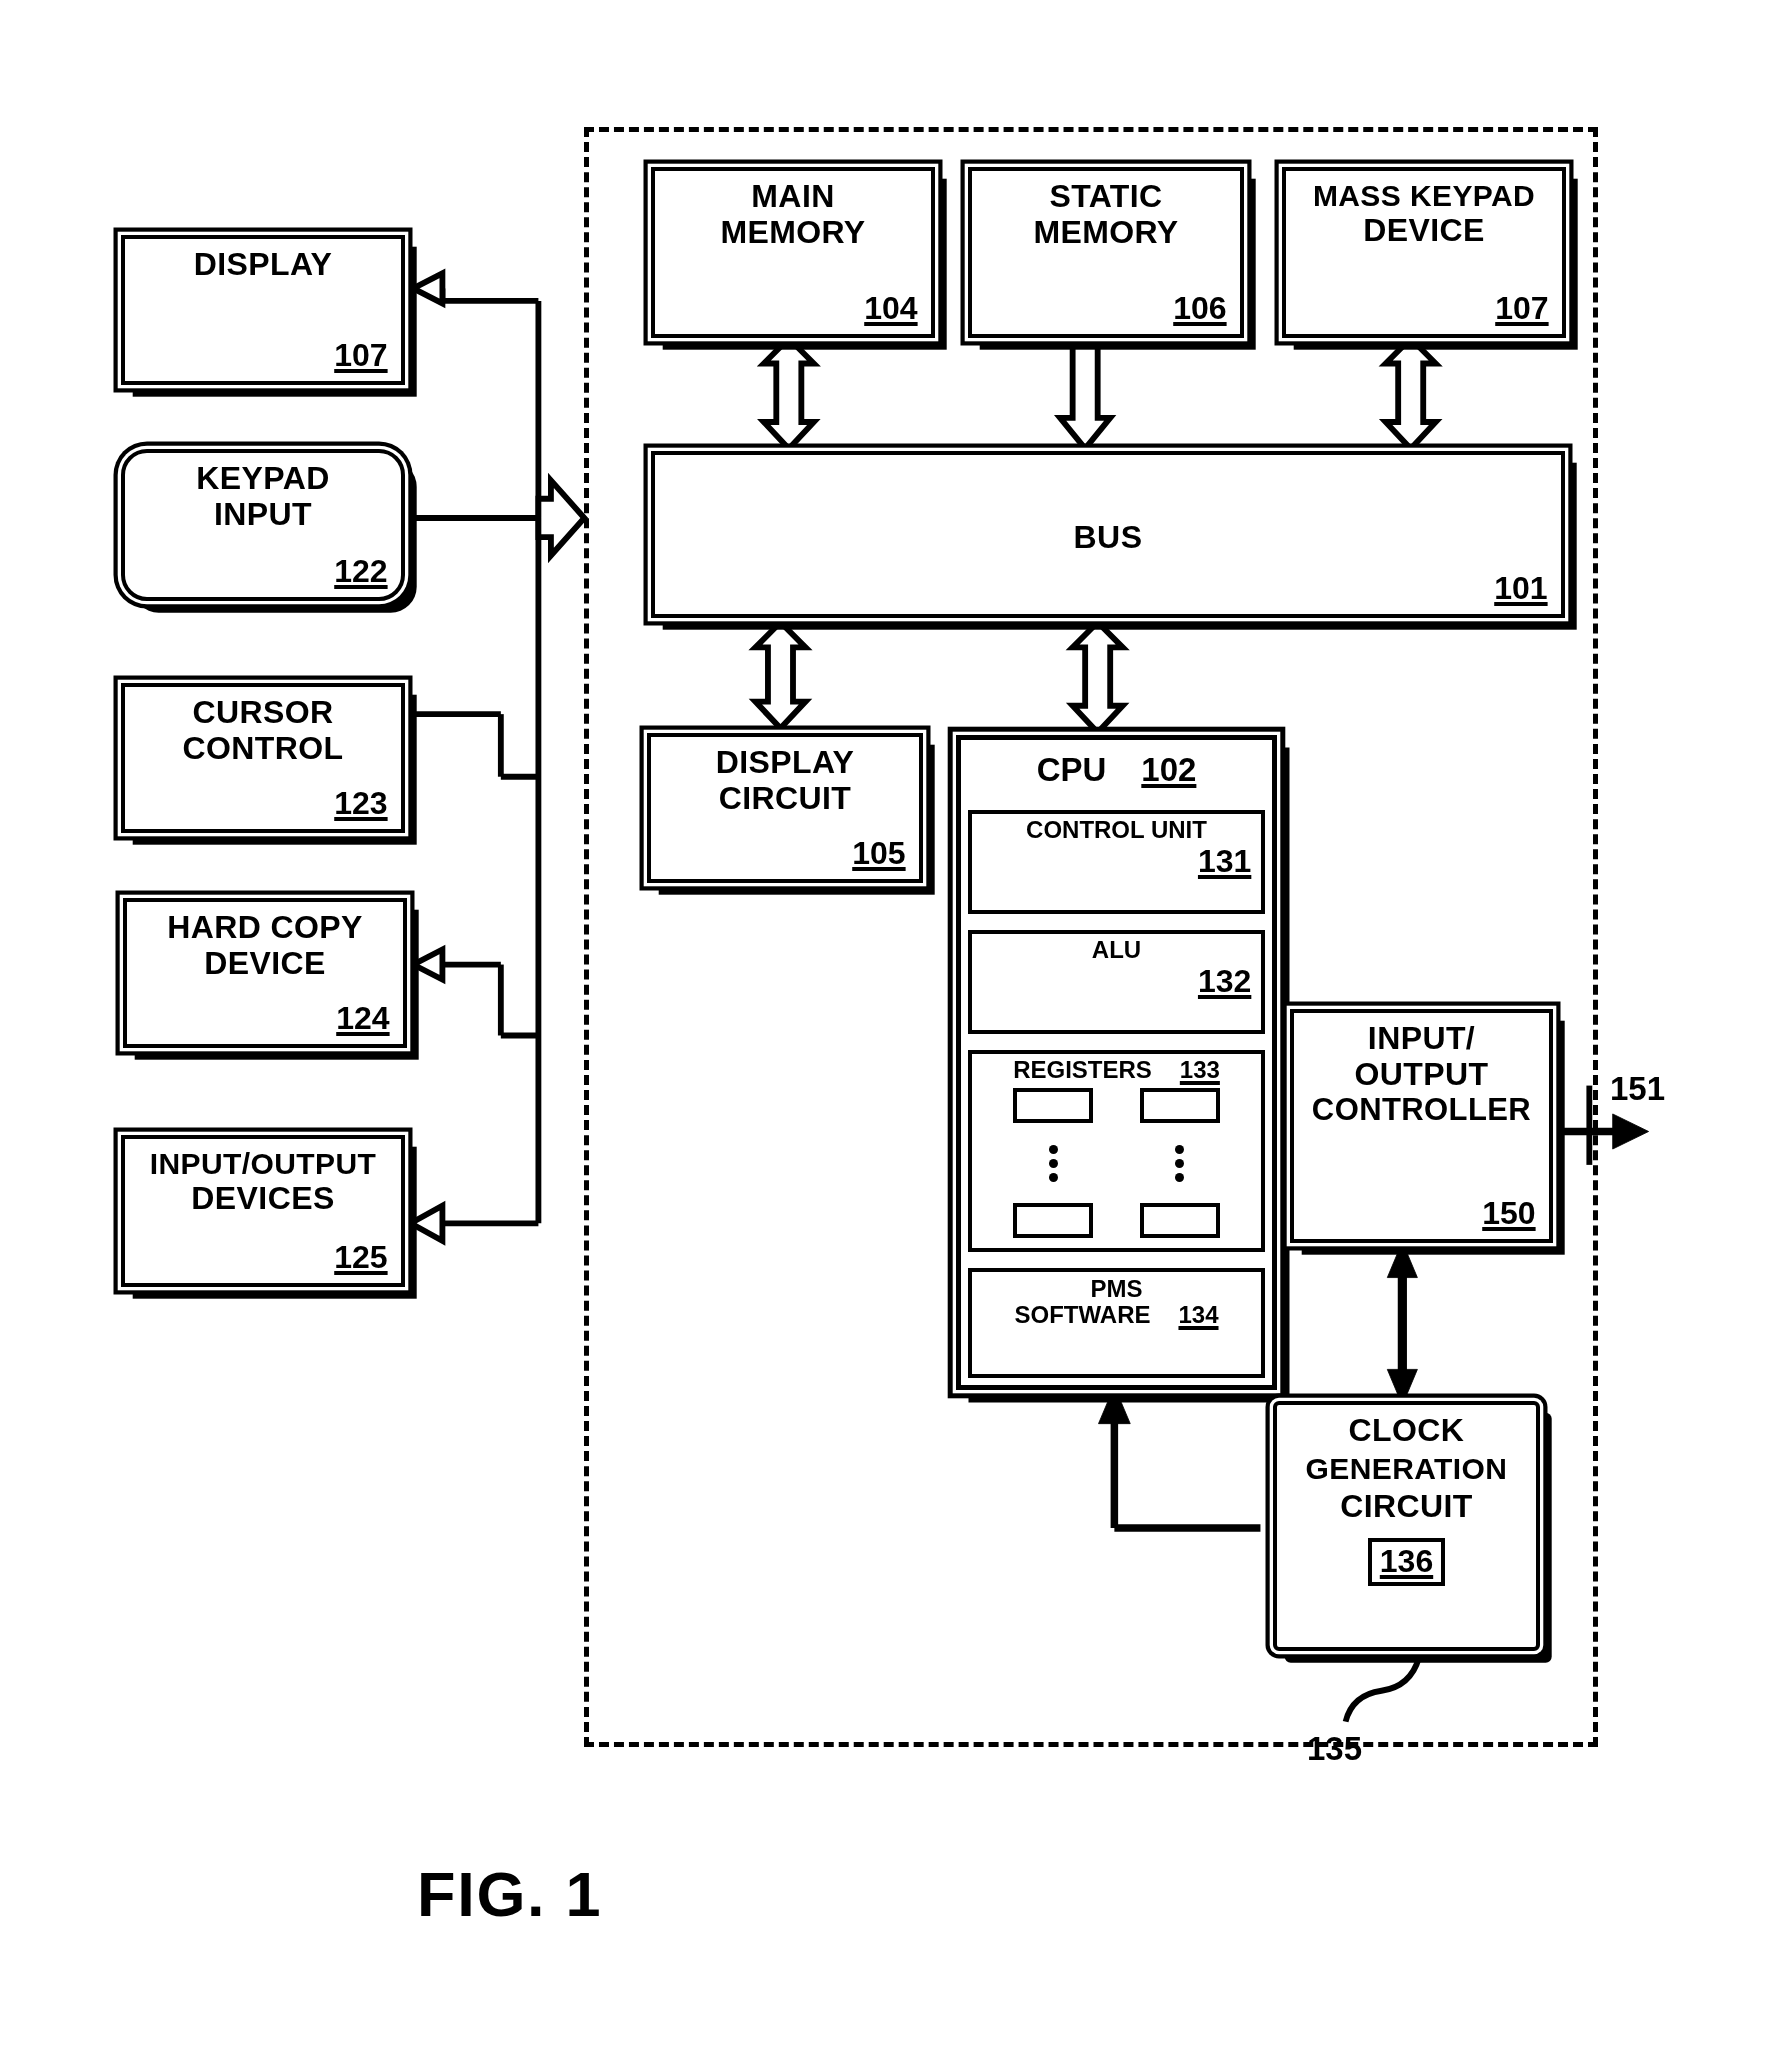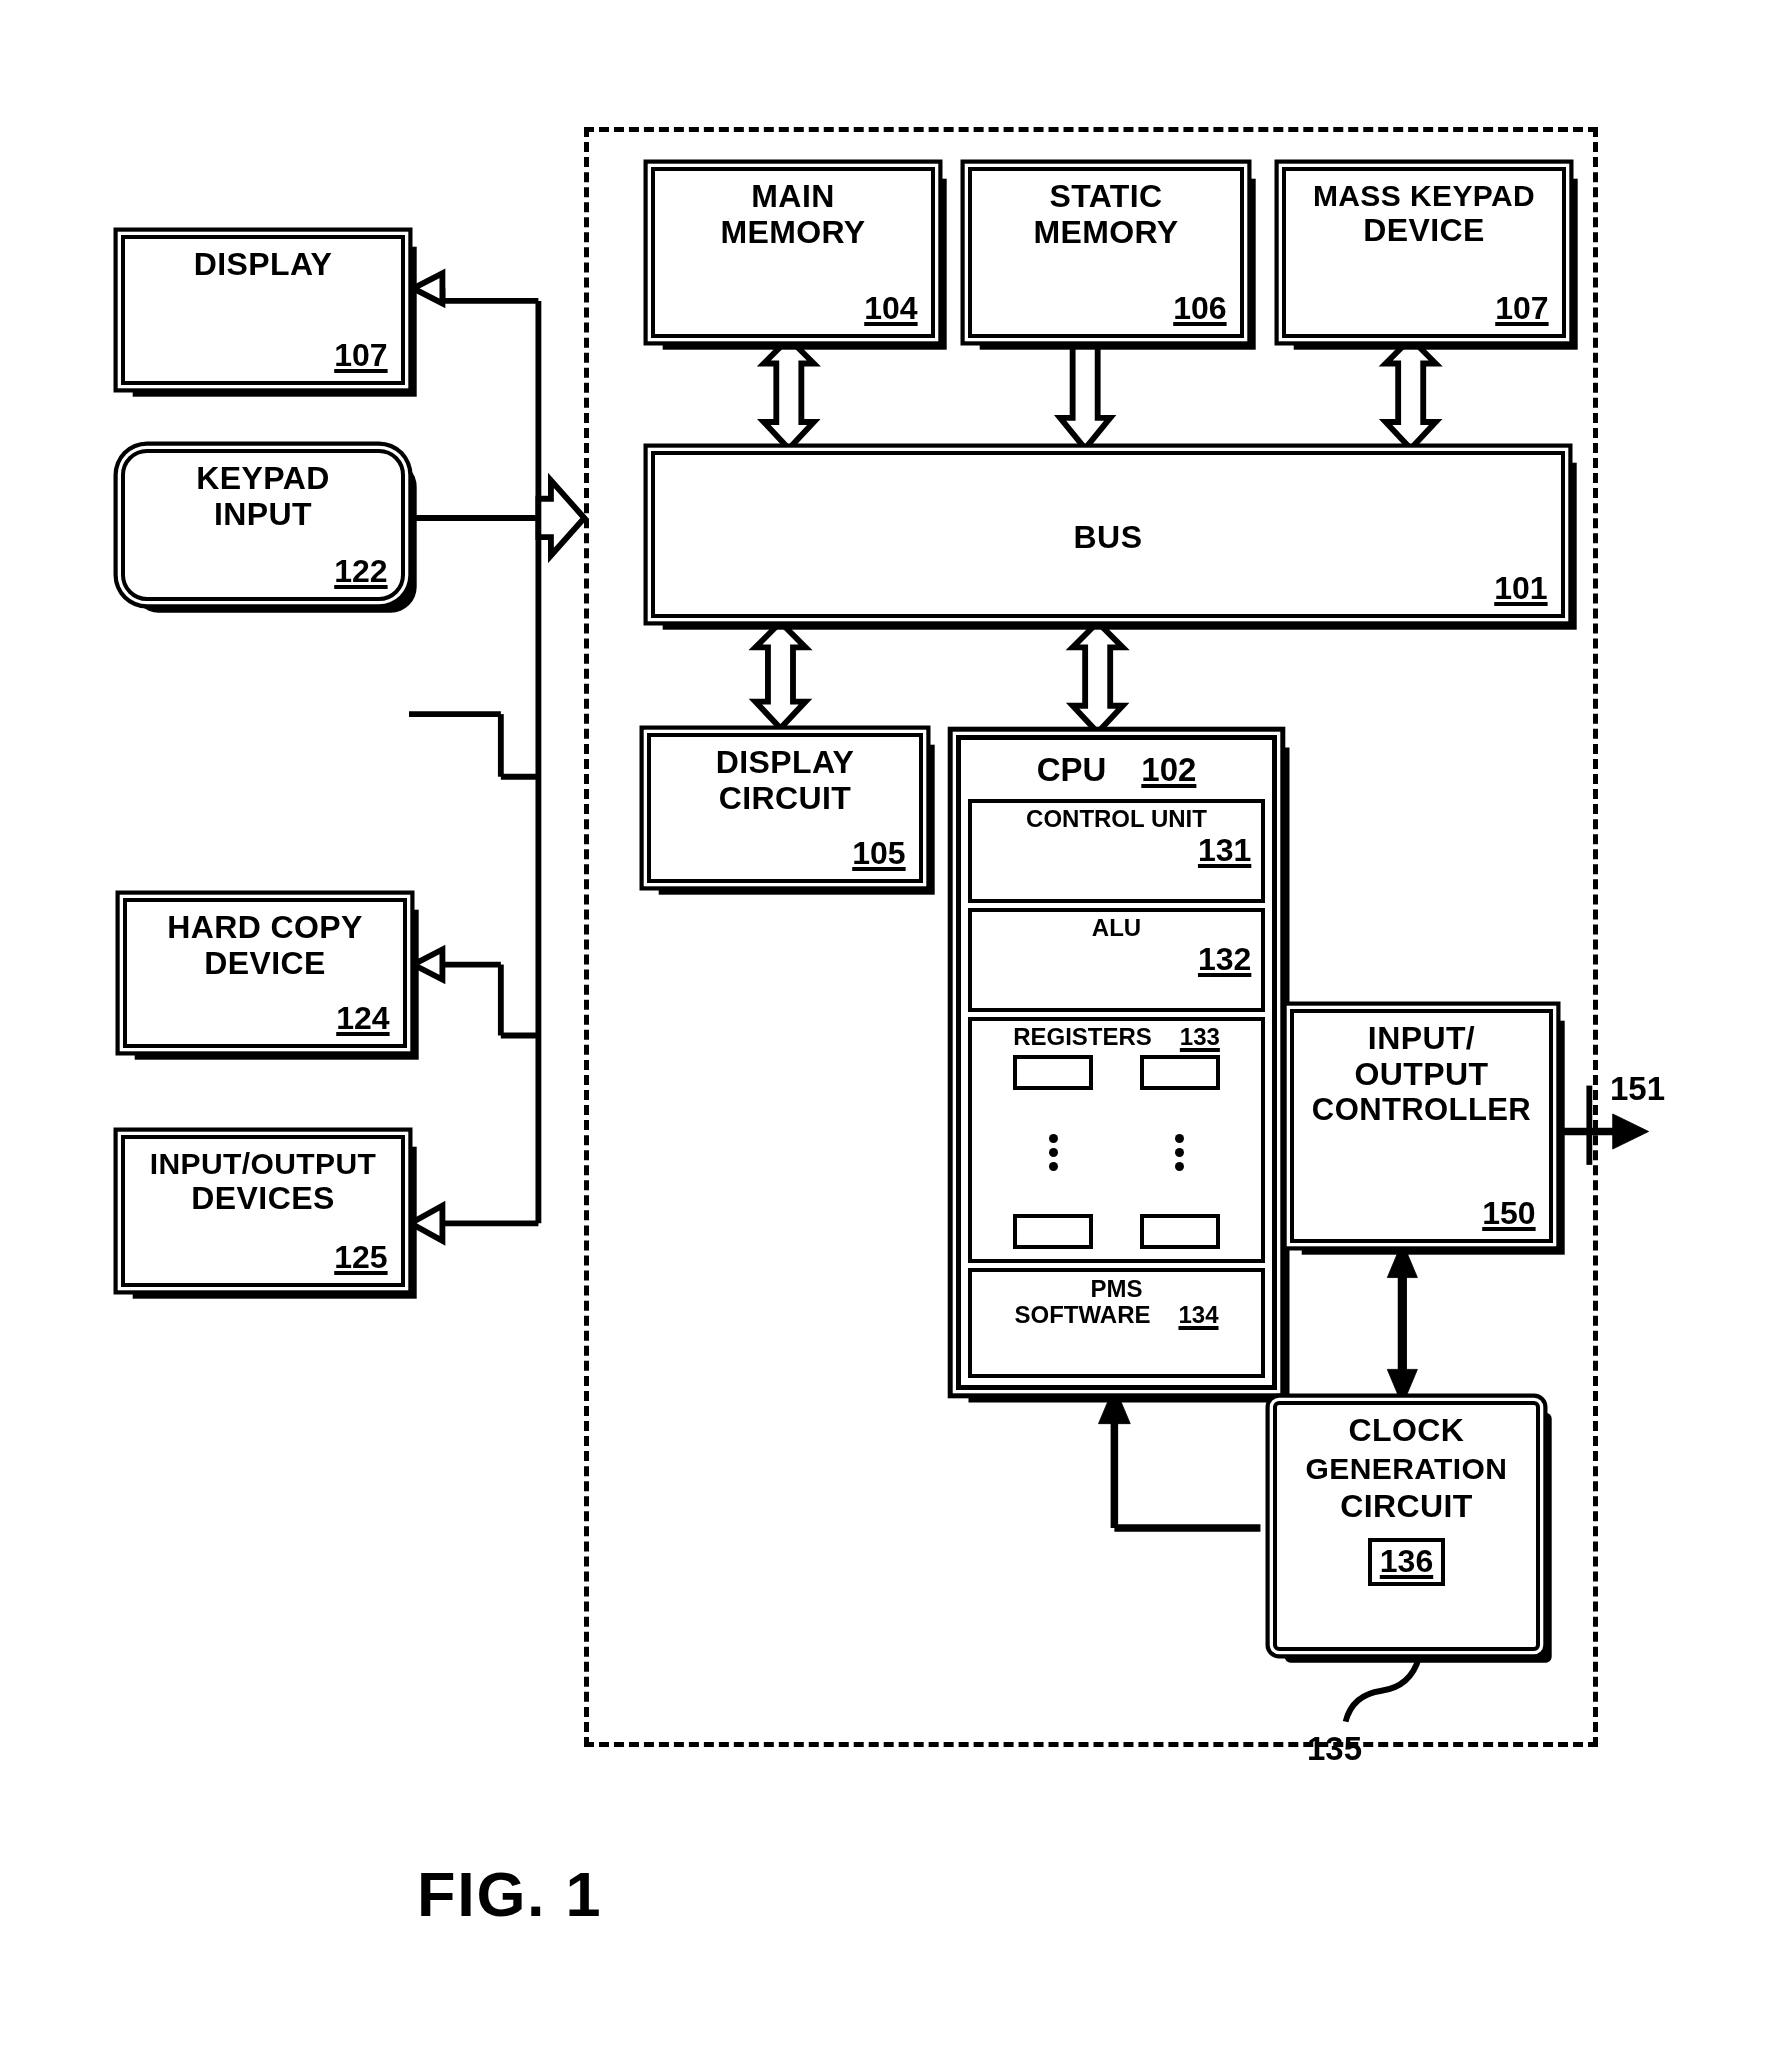--- a/index.html
+++ b/index.html
@@ -286,6 +286,11 @@
     <div class="num">122</div>
   </div>
 
+  <div class="pbox" style="left:121px; top:683px; width:284px; height:150px;">
+    <div class="lbl">CURSOR</div>
+    <div class="lbl">CONTROL</div>
+    <div class="num">123</div>
+  </div>
 
   <div class="pbox" style="left:123px; top:898px; width:284px; height:150px;">
     <div class="lbl">HARD COPY</div>

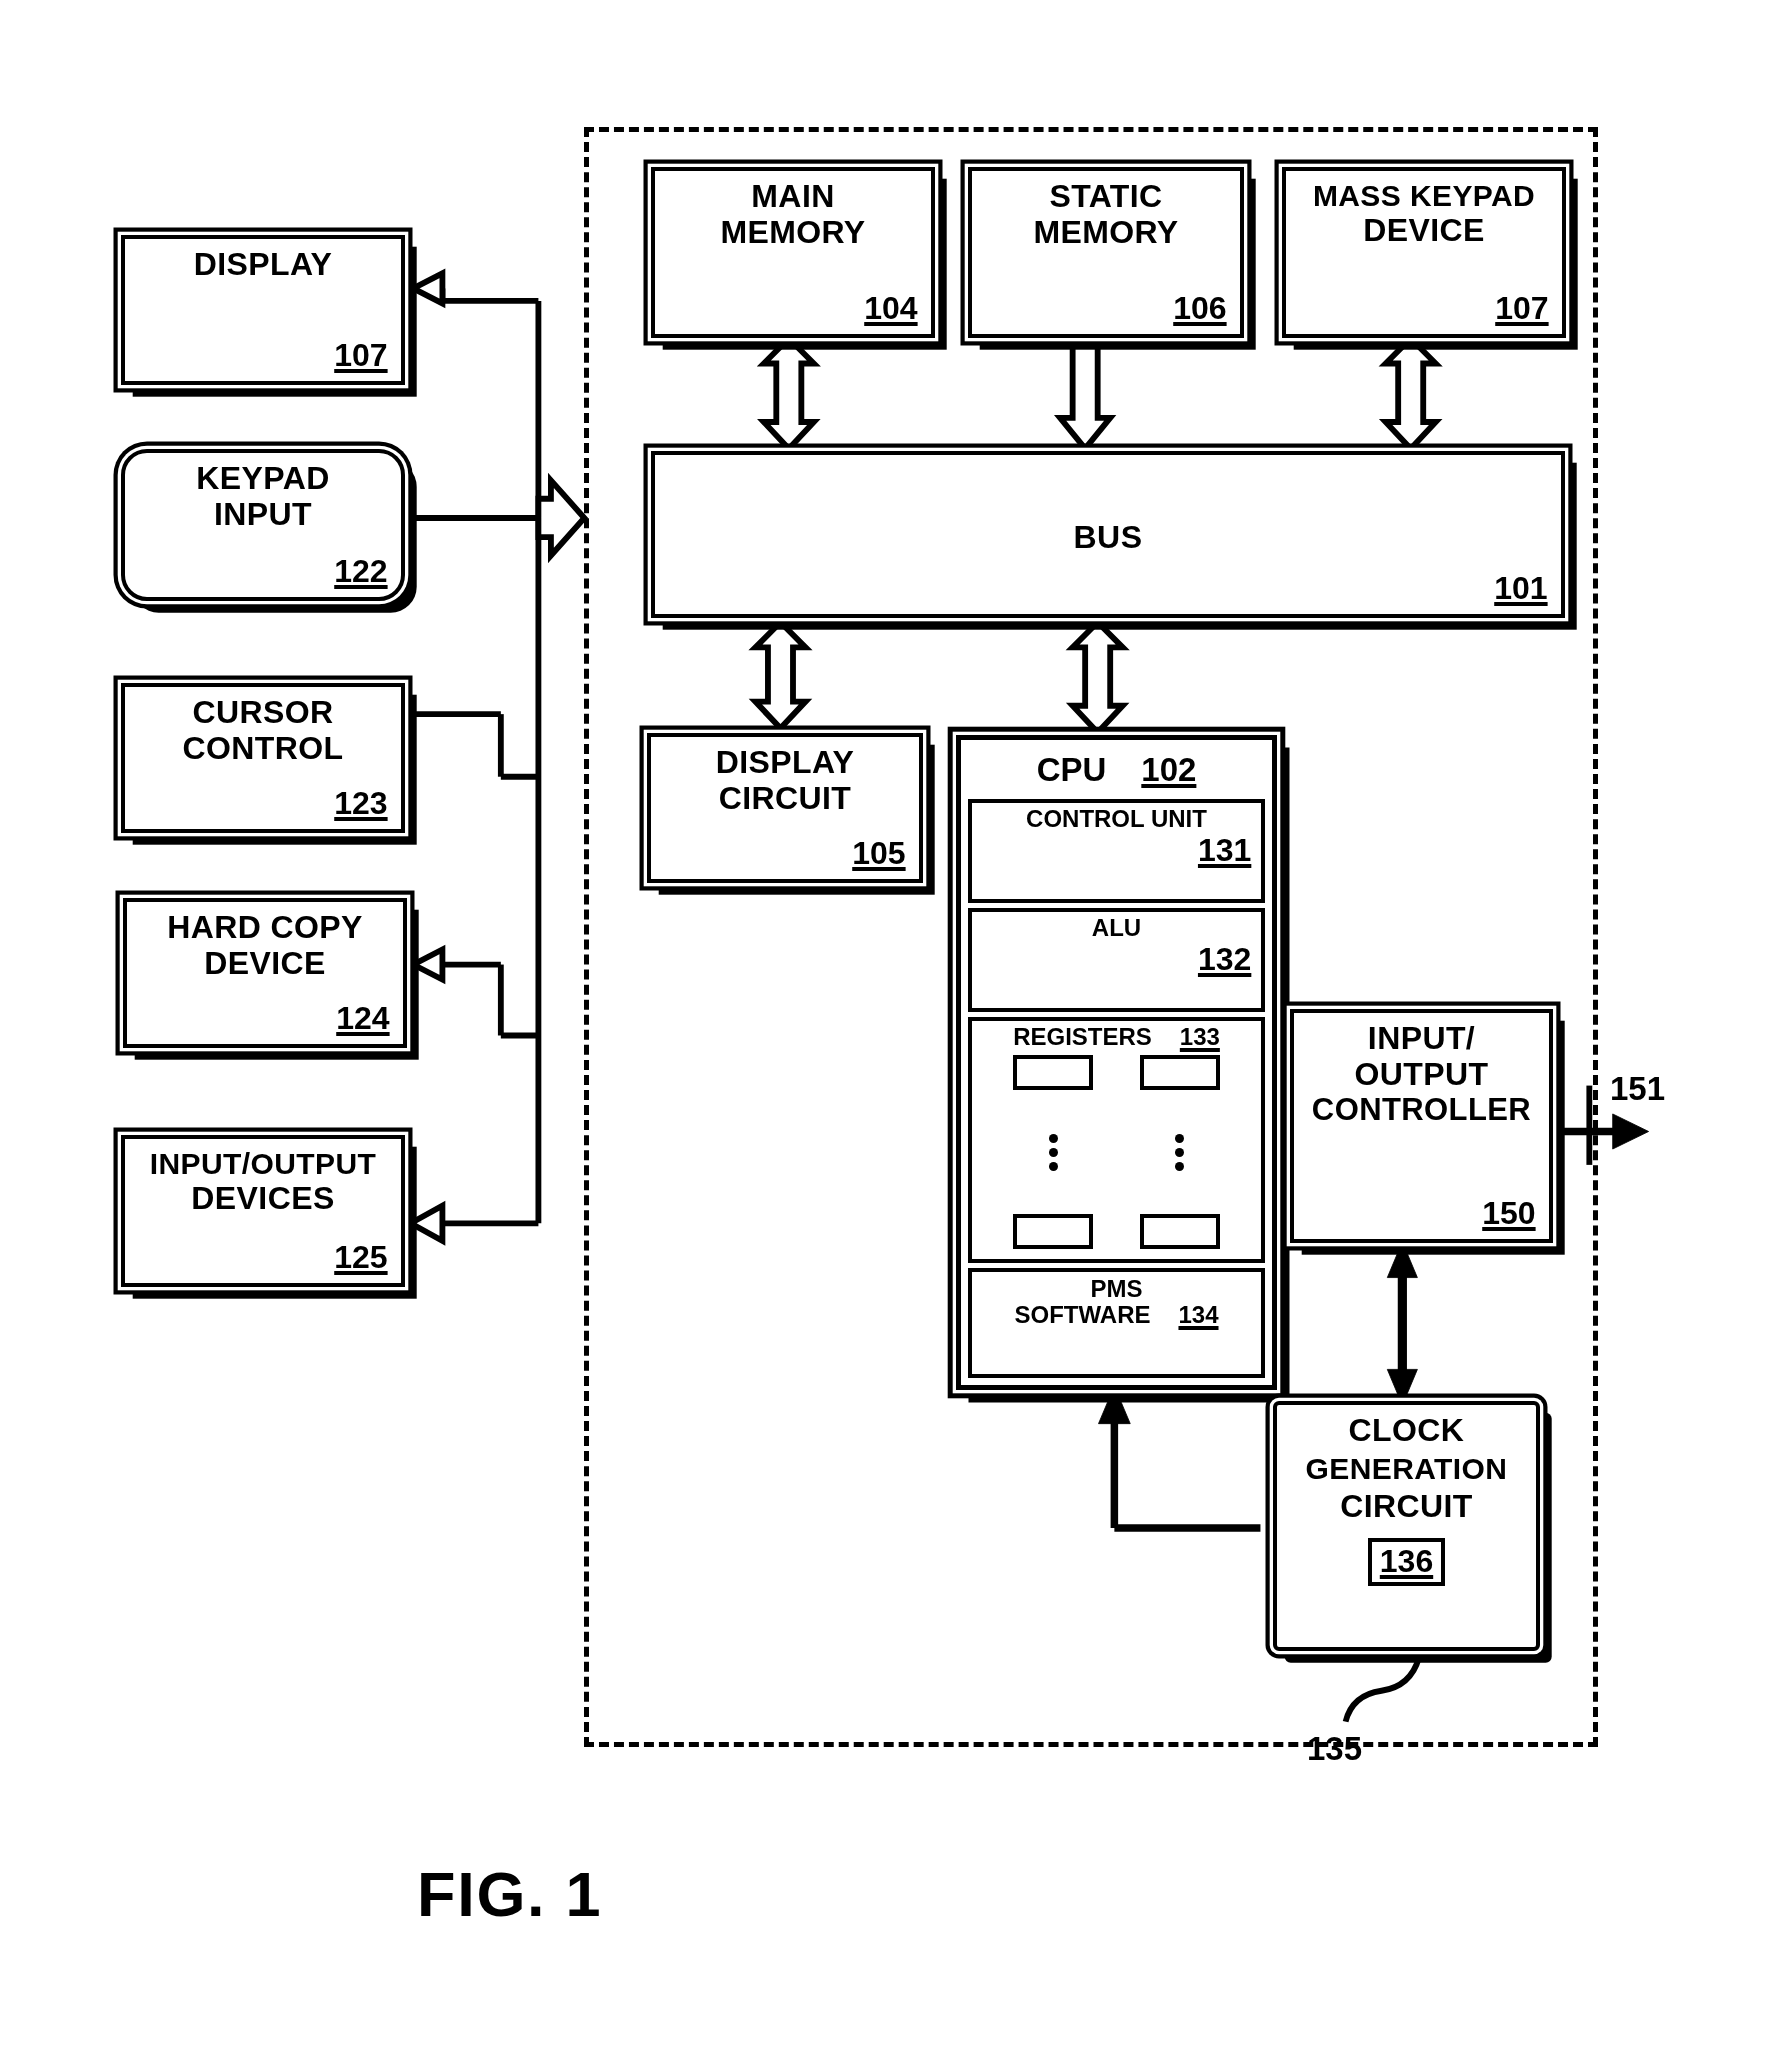--- a/index.html
+++ b/index.html
@@ -101,7 +101,7 @@
     padding: 6.7px;
     display: flex;
     flex-direction: column;
-    gap: 5px;
+    gap: 16px;
   }
   .cpu-sub {
     position: relative;

